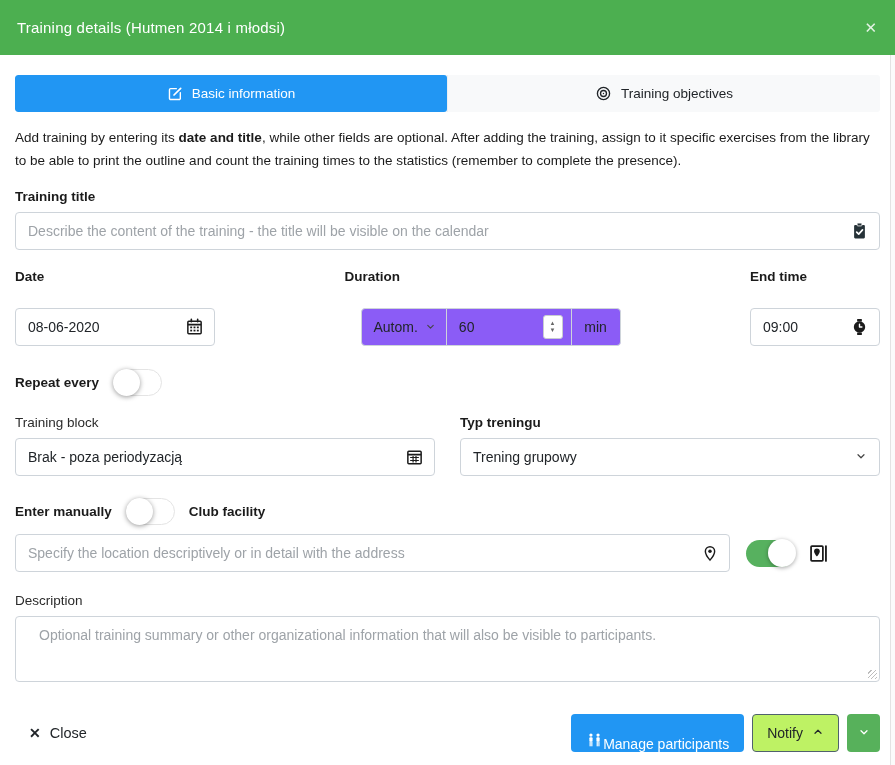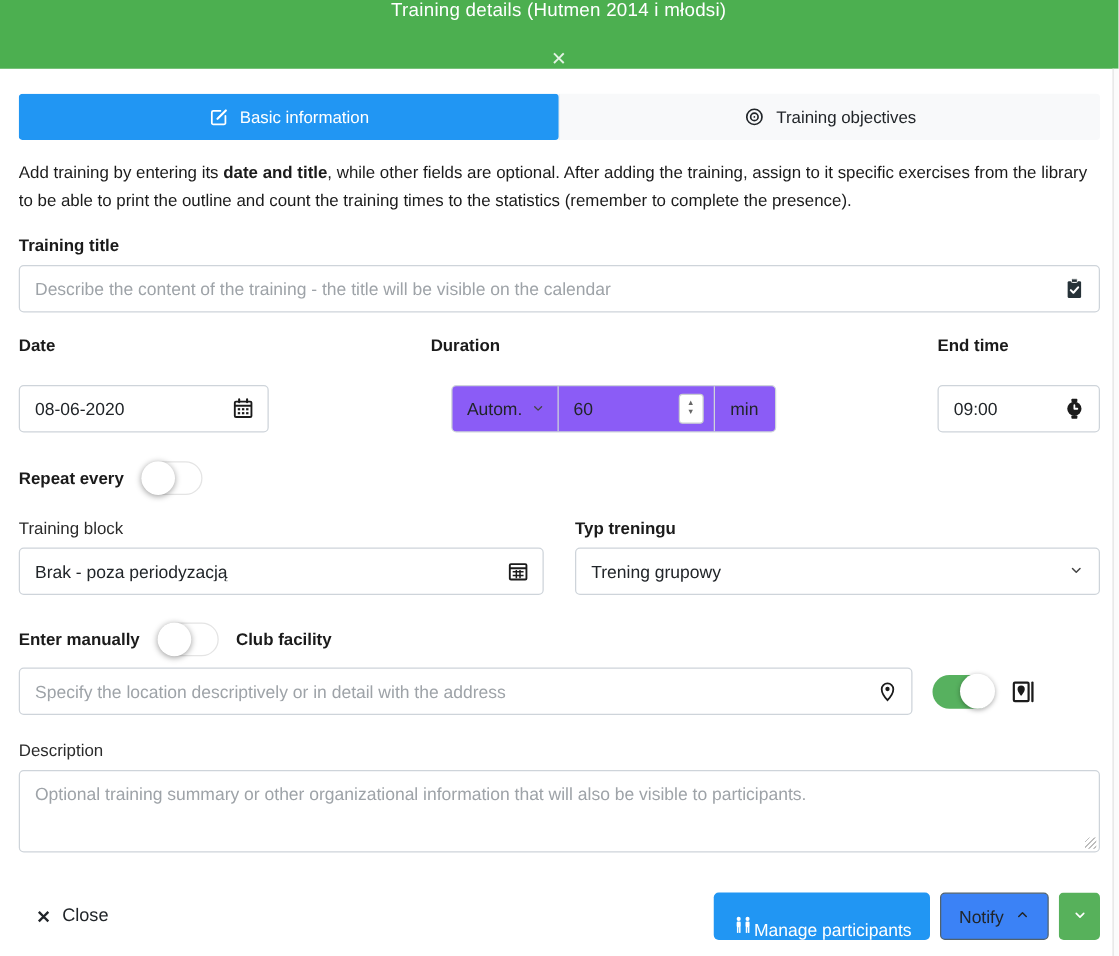--- a/index.html
+++ b/index.html
@@ -9,7 +9,7 @@
 
   
   .modal-header { height:55px; background:#4caf50; display:flex; align-items:center;
-    justify-content:space-between; padding:0 18px 0 17px;flex-direction:column; }
+    justify-content:space-between; padding:0 18px 0 17px; }
   .modal-title { color:#ffffff; font-size:15px; letter-spacing:.2px; }
   .modal-close { color:rgba(255,255,255,.85); font-size:15px; cursor:pointer; line-height:1; }
 

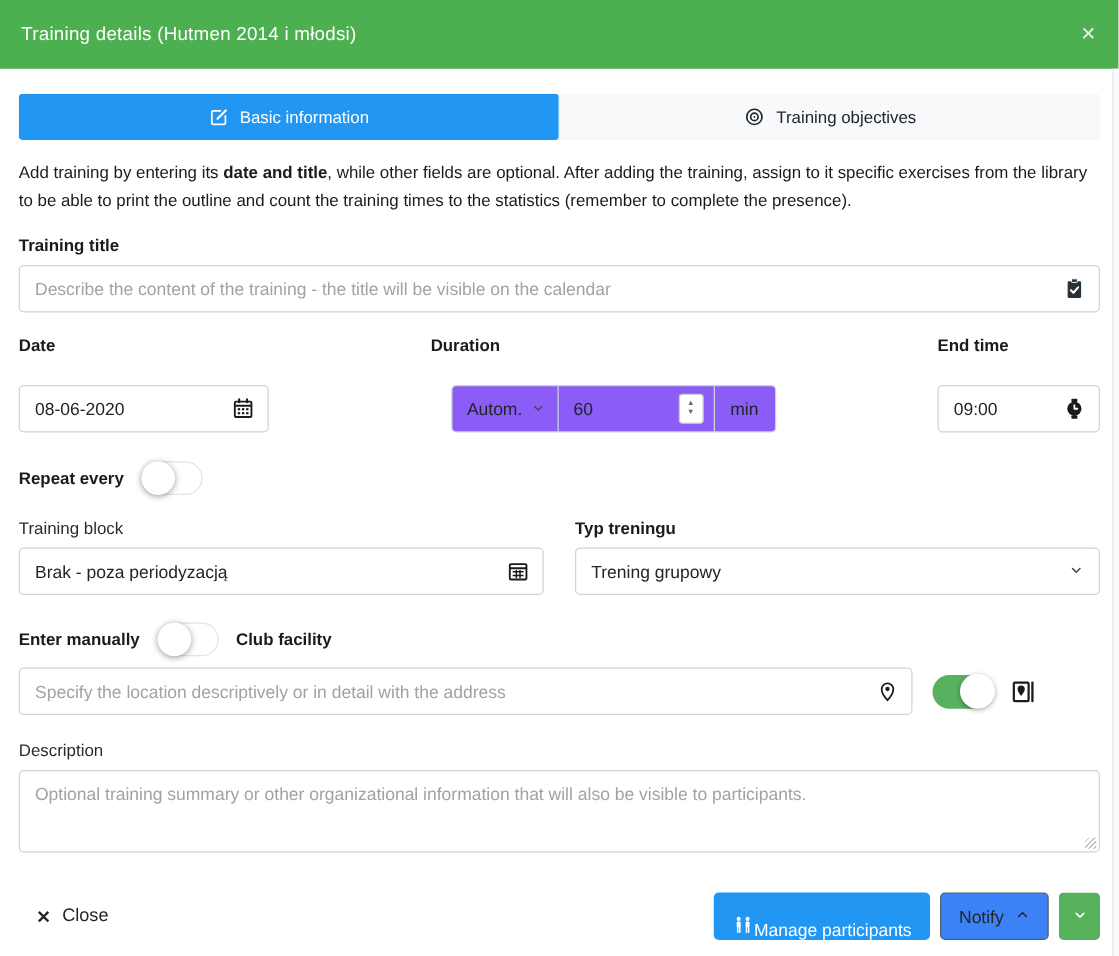--- a/index.html
+++ b/index.html
@@ -93,7 +93,7 @@
 
   .desc-block { margin-top:21px; }
   .textarea-wrap { position:relative; margin-top:8px; }
-  textarea.ctl { height:66px; padding:10px 12px; resize:none; display:block; }
+  textarea.ctl { height:66px; padding:10px 23px; resize:none; display:block; }
   .grip { position:absolute; right:3px; bottom:3px; width:9px; height:9px;
     background:repeating-linear-gradient(135deg, transparent 0 2px, #bdbdbd 2px 3px); }
 

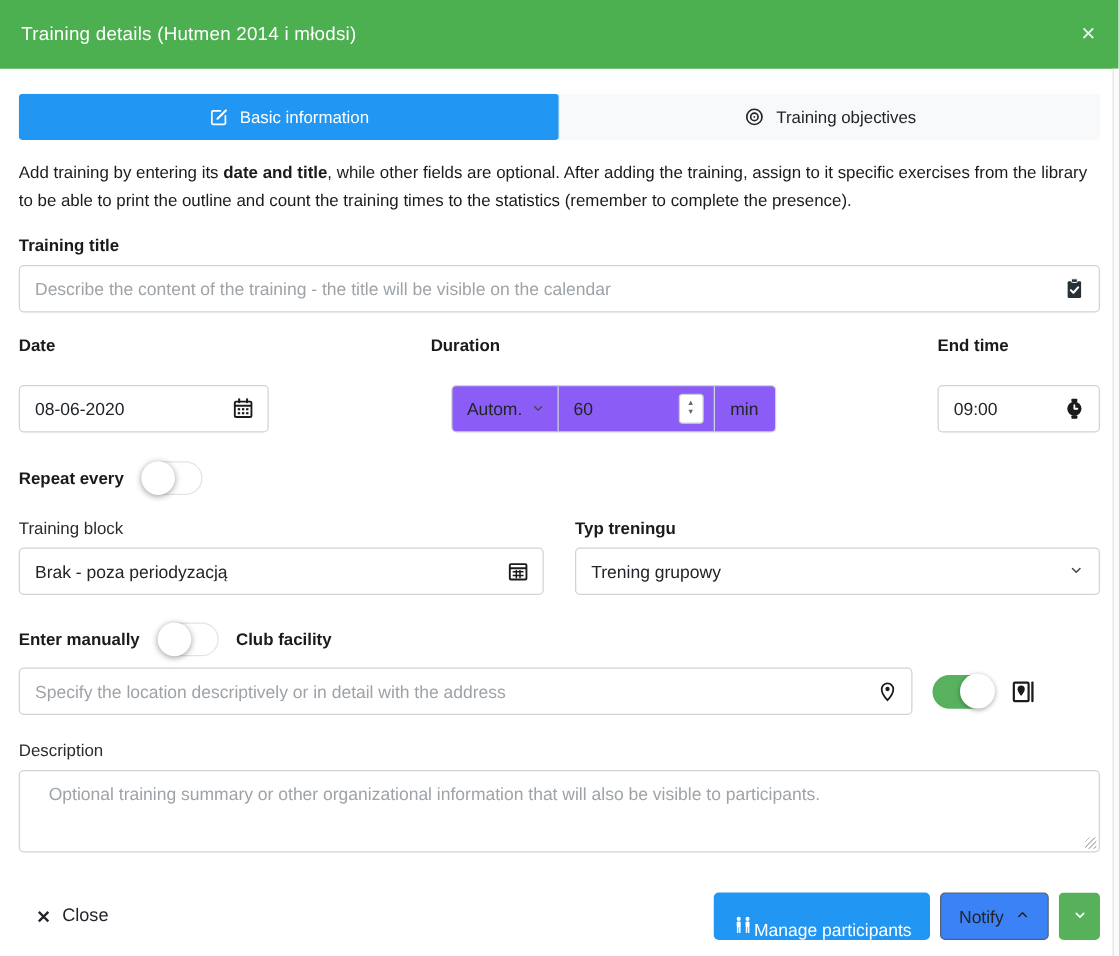--- a/index.html
+++ b/index.html
@@ -105,7 +105,7 @@
   .btn { height:38px; border:none; border-radius:4px; font-size:14px;
     font-family:"Liberation Sans", sans-serif; cursor:pointer; display:flex; align-items:center; }
   .btn-blue { background:#2196f3; color:#fff; padding:0 15px; gap:0;align-items:flex-end; }
-  .btn-notify { background:#3b82f6; color:#212529; border:1.5px solid #50626d; padding:0 14px; gap:9px; }
+  .btn-notify { background:#bef264; color:#212529; border:1.5px solid #50626d; padding:0 14px; gap:9px; }
   .save-group { display:flex; height:38px; border-radius:4px; overflow:hidden; }
   .btn-save { background:#43a047; color:#fff; padding:0 16px; border-radius:0; }
   .btn-save-caret { background:#57b15b; border:none; width:33px; display:flex; align-items:center;

